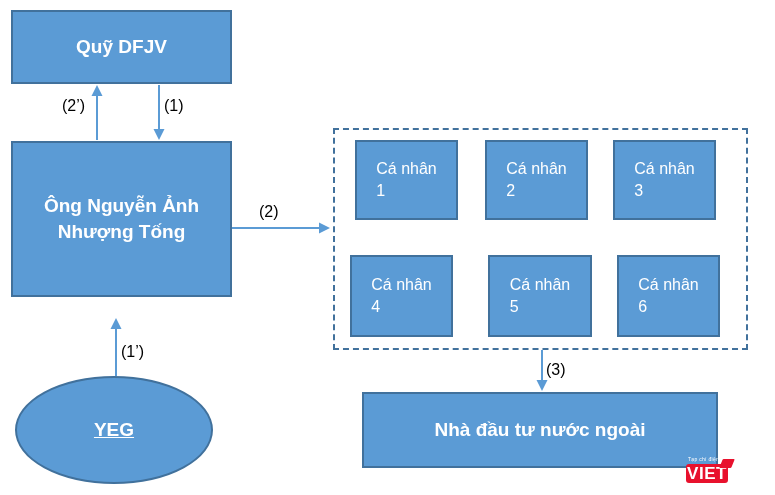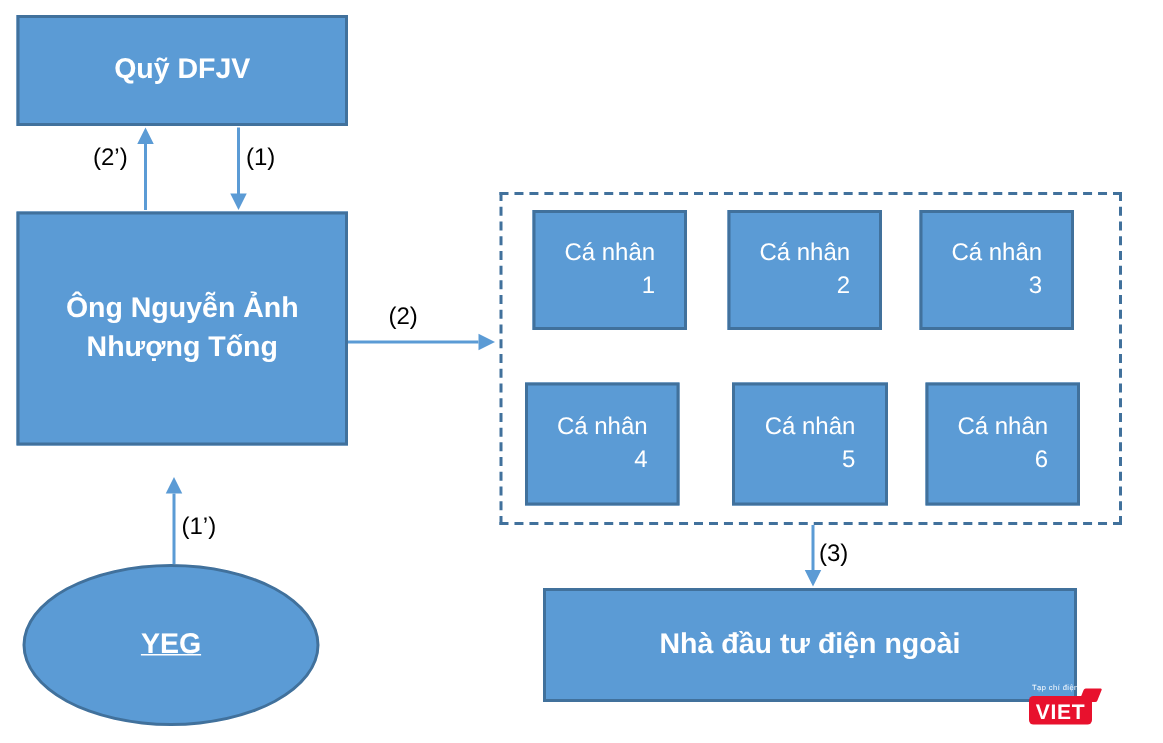--- a/index.html
+++ b/index.html
@@ -49,7 +49,7 @@
     display:flex;
     align-items:center;
     justify-content:center;
-    text-align:right;
+    text-align:left;
   }
   .person-label{
     white-space:pre-line;

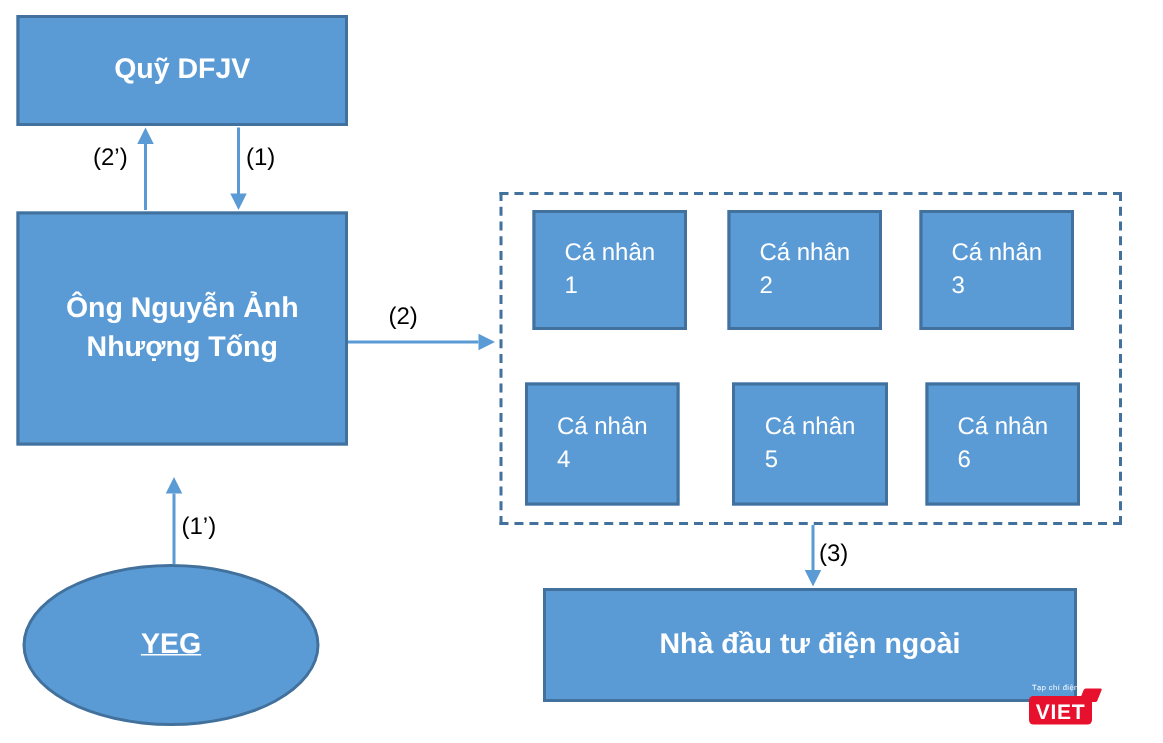--- a/index.html
+++ b/index.html
@@ -166,7 +166,7 @@
   </div>
 
   <div class="node" style="left:362px;top:392px;width:356px;height:76px;">
-    <div class="node-label big-label">Nhà đầu tư điện ngoài</div>
+    <div class="node-label big-label">Nhà đầu tư nước ngoài</div>
   </div>
 
   <div class="node ellipse" style="left:15px;top:376px;width:198px;height:108px;">

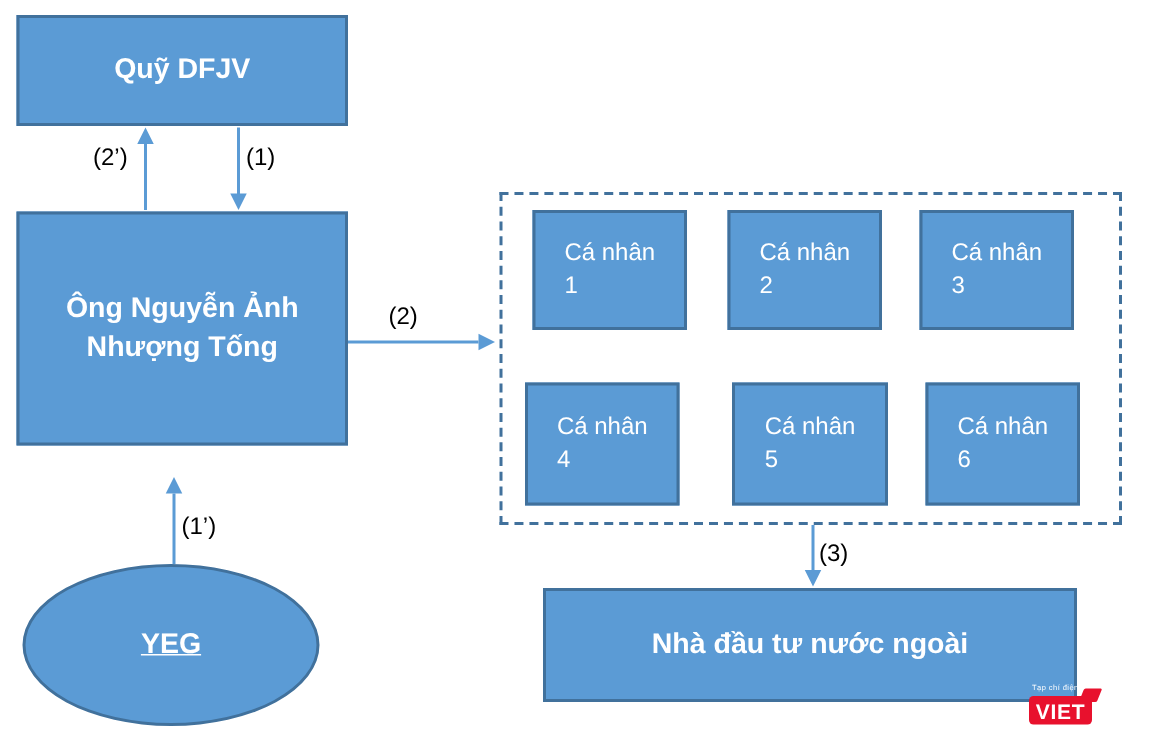--- a/index.html
+++ b/index.html
@@ -109,7 +109,7 @@
     border-radius:3px;
     color:#ffffff;
     font-weight:bold;
-    font-size:14px;
+    font-size:17px;
     display:flex;
     align-items:center;
     justify-content:center;

